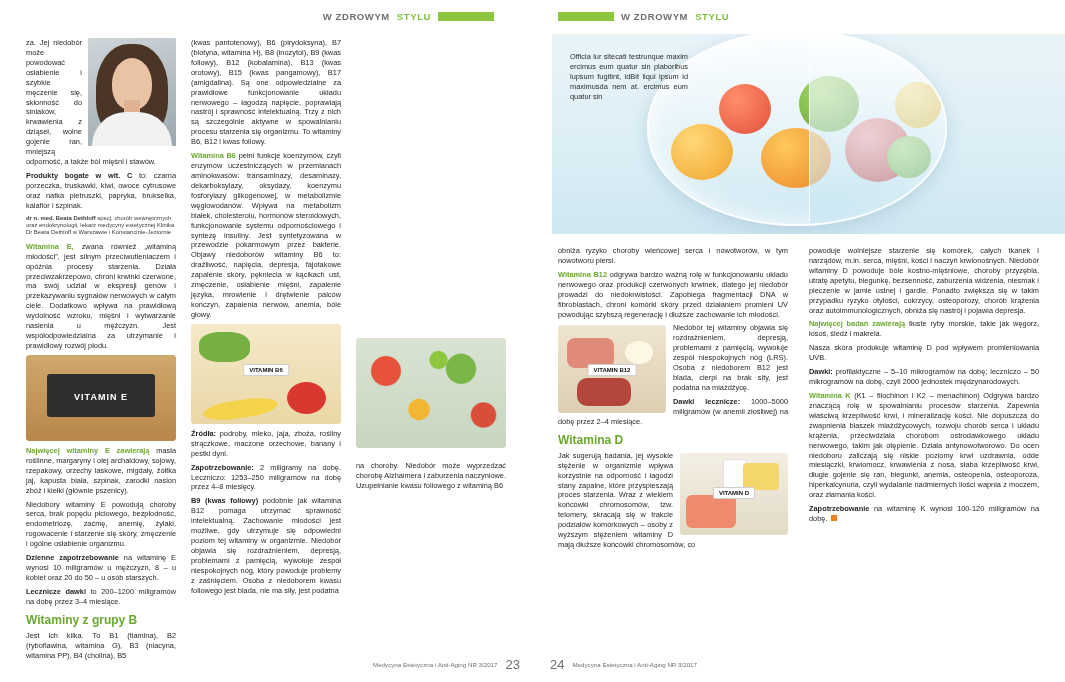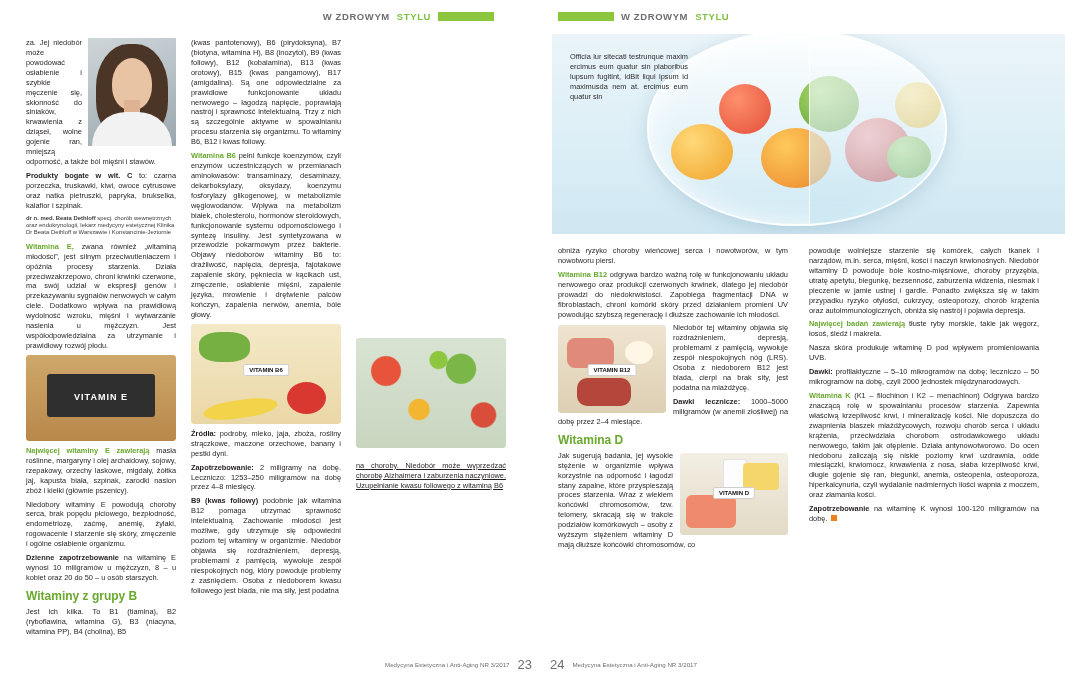--- a/index.html
+++ b/index.html
@@ -159,7 +159,7 @@
         <div class="imgbox" style="margin-top:300px;">
           <div class="photo ph-veg" style="height:110px;"></div>
         </div>
-        <p style="margin-top:13px;text-decoration:underline;">na choroby. Niedobór może wyprzedzać chorobę Alzhaimera i zaburzenia naczyniowe. Uzupełnianie kwasu foliowego z witaminą B6</p>
+        <p style="margin-top:13px;">na choroby. Niedobór może wyprzedzać chorobę Alzhaimera i zaburzenia naczyniowe. Uzupełnianie kwasu foliowego z witaminą B6</p>
       </div>
     </div>
 

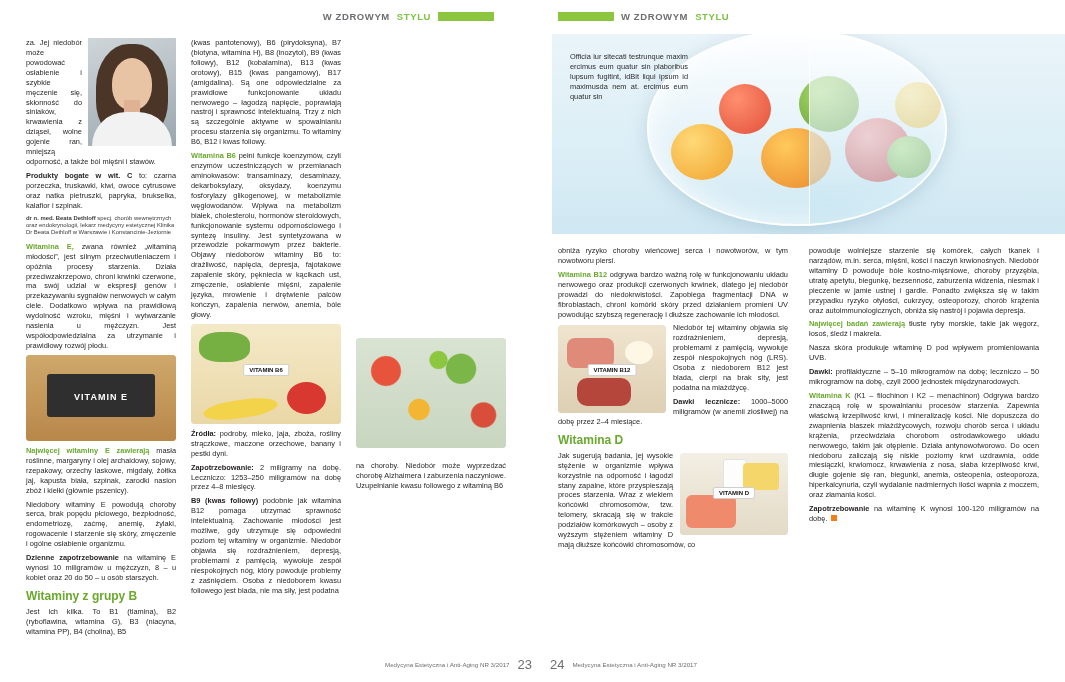--- a/index.html
+++ b/index.html
@@ -129,6 +129,8 @@
         <p>Niedobory witaminy E powodują choroby serca, brak popędu płciowego, bezpłodność, endometriozę, zaćmę, anemię, żylaki, rogowacenie i starzenie się skóry, zmęczenie i ogólne osłabienie organizmu.</p>
         <p><span class="lead">Dzienne zapotrzebowanie</span>
            <span>na witaminę E wynosi 10 miligramów u mężczyzn, 8 – u kobiet oraz 20 do 50 – u osób starszych.</span></p>
+        <p><span class="lead">Lecznicze dawki</span>
+           <span>to 200–1200 miligramów na dobę przez 3–4 miesiące.</span></p>
         <span class="greenhead">Witaminy z grupy B</span>
         <p>Jest ich kilka. To B1 (tiamina), B2 (ryboflawina, witamina G), B3 (niacyna, witamina PP), B4 (cholina), B5</p>
       </div>

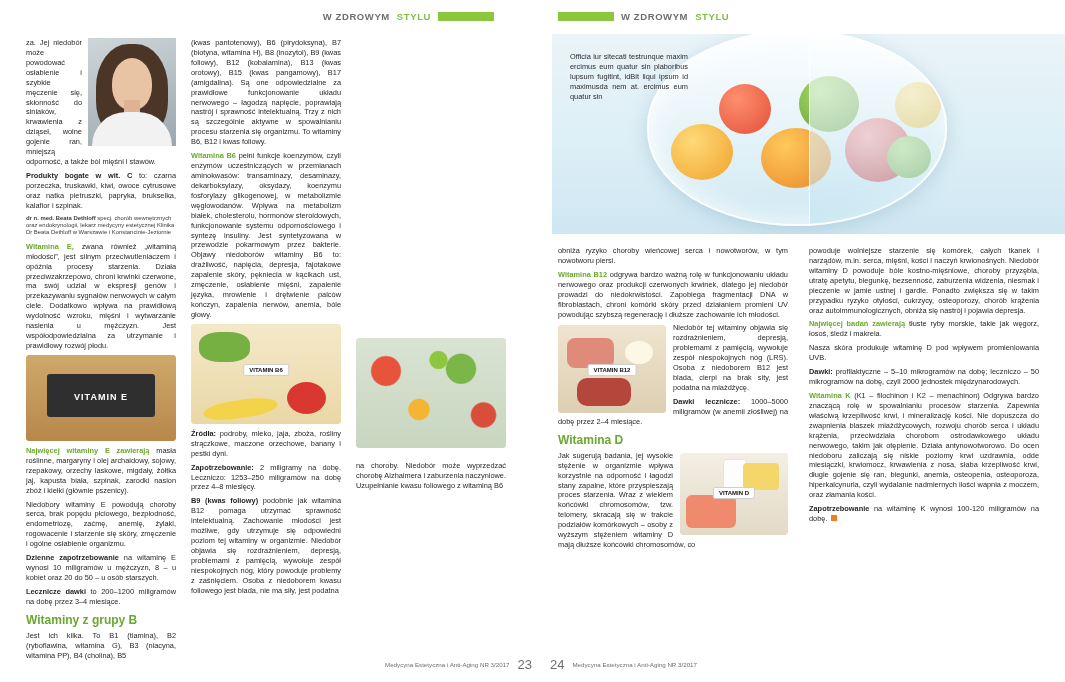--- a/index.html
+++ b/index.html
@@ -80,7 +80,7 @@
 
   
   .footer { position:absolute; bottom:10px; font-size:6.2px; color:#6d6e71; display:flex; align-items:center; gap:8px; }
-  .fl { right:0; }
+  .fl { right:12px; }
   .fr { left:18px; }
   .pageno { font-size:13px; color:#6d6e71; font-weight:normal; }
   .sq { display:inline-block; width:6px; height:6px; background:#f07f1a; margin-left:3px; }

